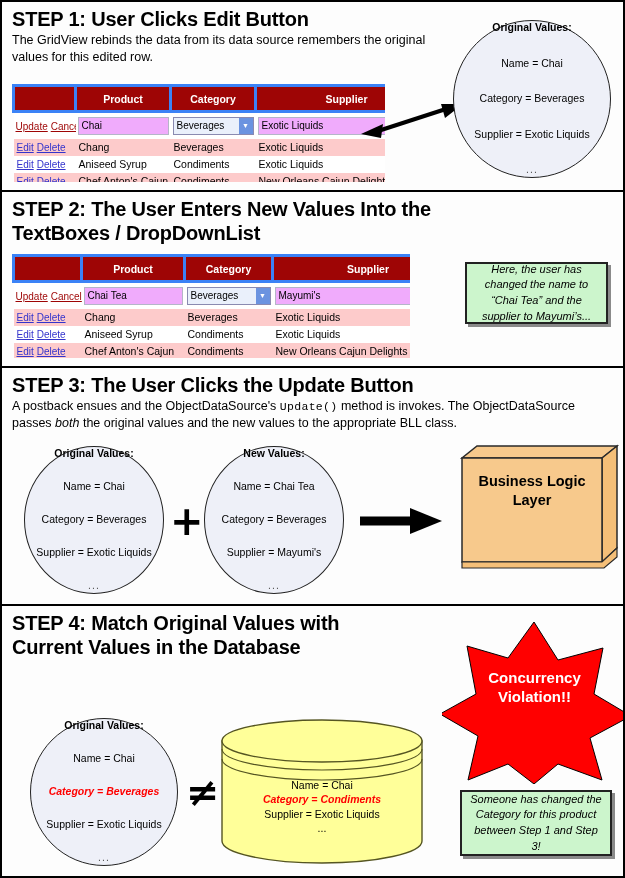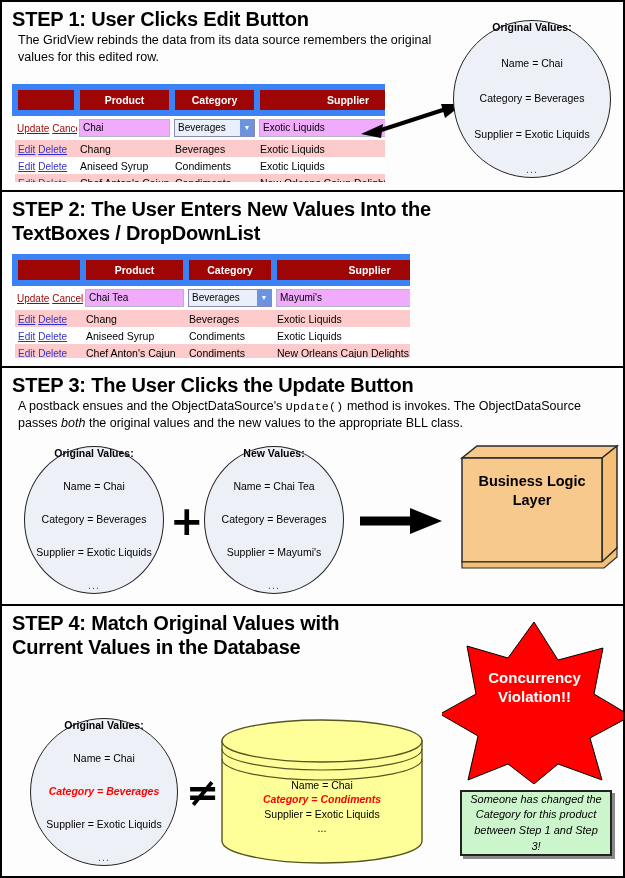--- a/index.html
+++ b/index.html
@@ -42,7 +42,7 @@
   .step-desc {
     font-size:12.5px;
     line-height:1.32;
-    margin:0 0 5px 6px;
+    margin:0 0 5px 0;
     max-width:430px;
   }
   .mono { font-family:"Liberation Mono", monospace; font-size:11.5px; letter-spacing:0.3px;}

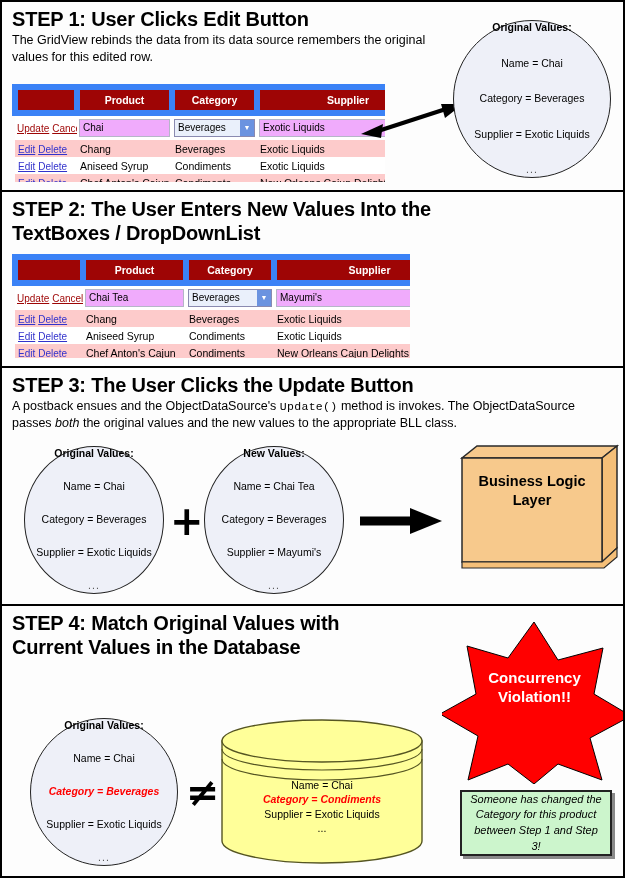--- a/index.html
+++ b/index.html
@@ -62,7 +62,7 @@
     font-weight:bold;
     text-align:center;
     padding:4px 6px;
-    border:6px solid #3b82f6;
+    border:3px solid #3b82f6;
     height:26px;
   }
   .gv th.cmd { width:62px; }

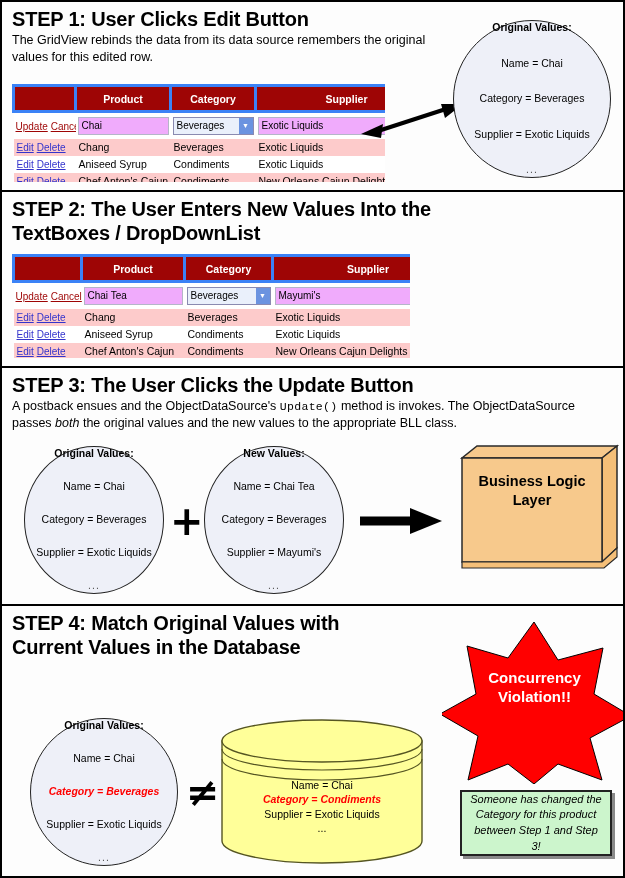--- a/index.html
+++ b/index.html
@@ -277,6 +277,9 @@
         </table>
     </div>
 
+    <div class="green-box" style="position:absolute; left:463px; top:70px; width:143px; height:62px; display:flex; align-items:center; justify-content:center;">
+      <span>Here, the user has changed the name to “Chai Tea” and the supplier to Mayumi’s...</span>
+    </div>
   </div>
 
   <div class="step step-3">

